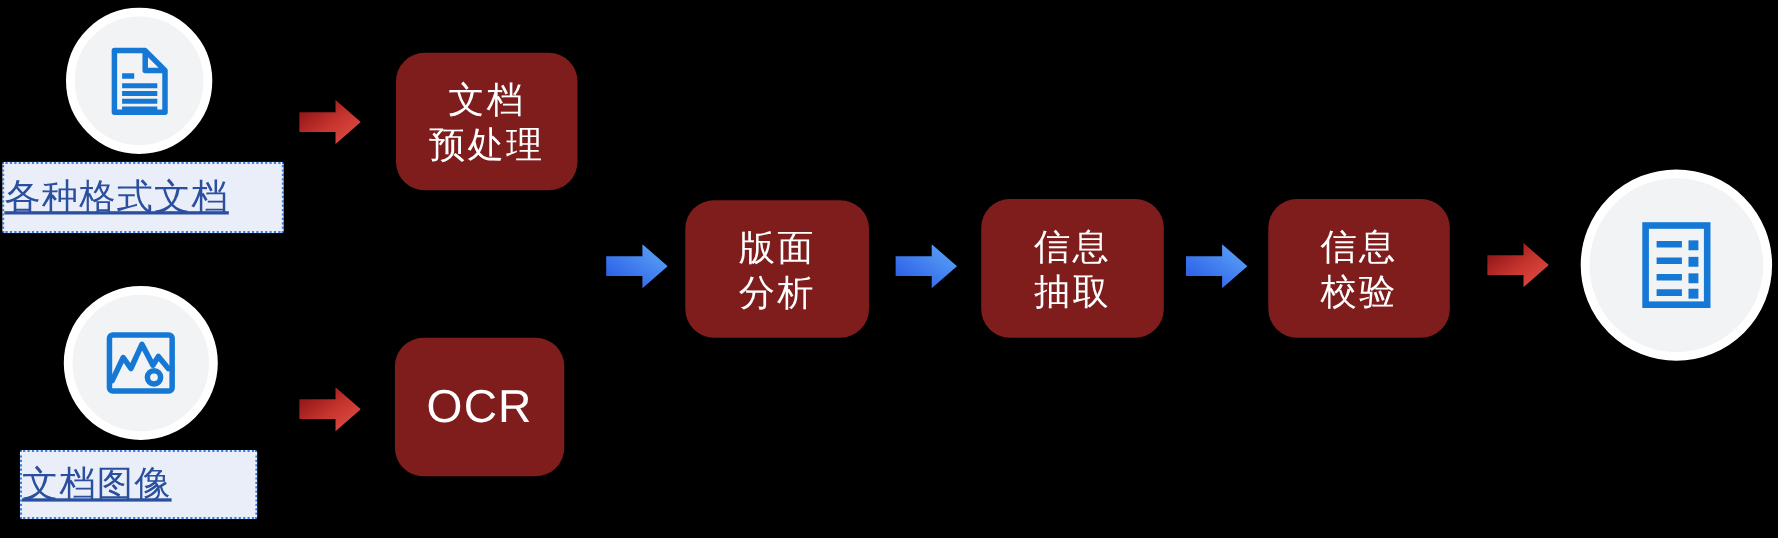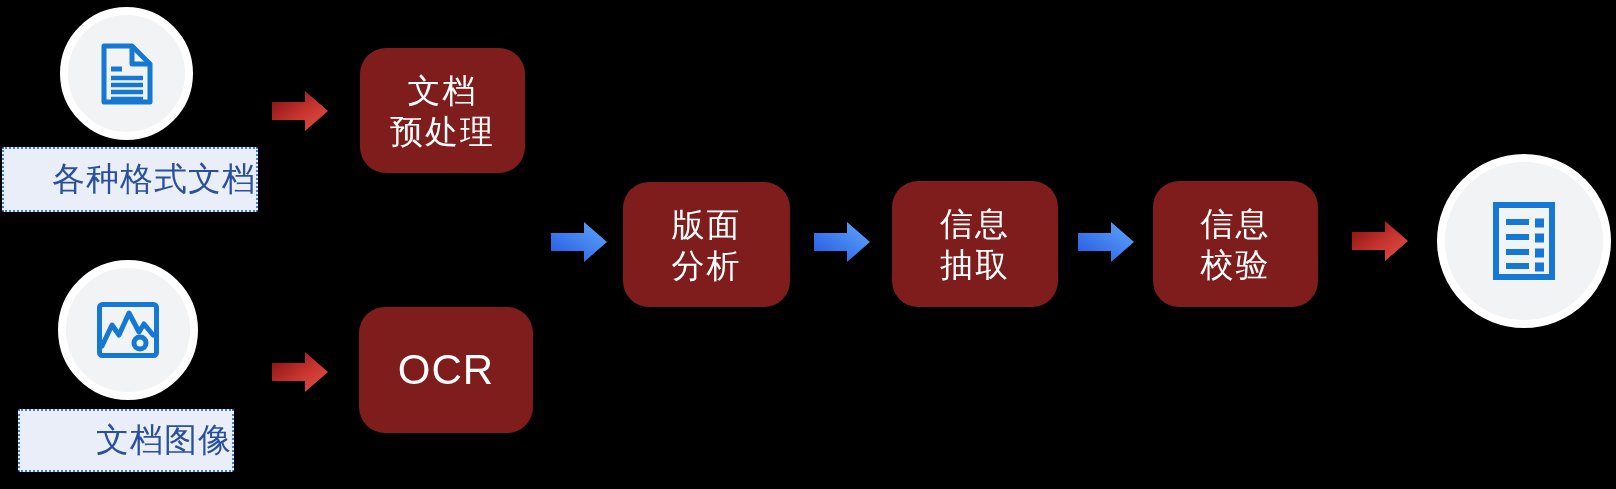--- a/index.html
+++ b/index.html
@@ -16,8 +16,8 @@
   
   .io-label{
     position:absolute;background:#e9eef8;border:2px dotted #3d7fdd;border-radius:2px;
-    box-sizing:border-box;display:flex;align-items:center;justify-content:flex-end;
-    color:#2a4f9e;font-size:33px;letter-spacing:1px;font-weight:500;
+    box-sizing:border-box;display:flex;align-items:center;justify-content:flex-start;
+    color:#2a4f9e;font-size:33px;letter-spacing:1px;font-weight:500;text-decoration:underline;
   }
   
   .node{

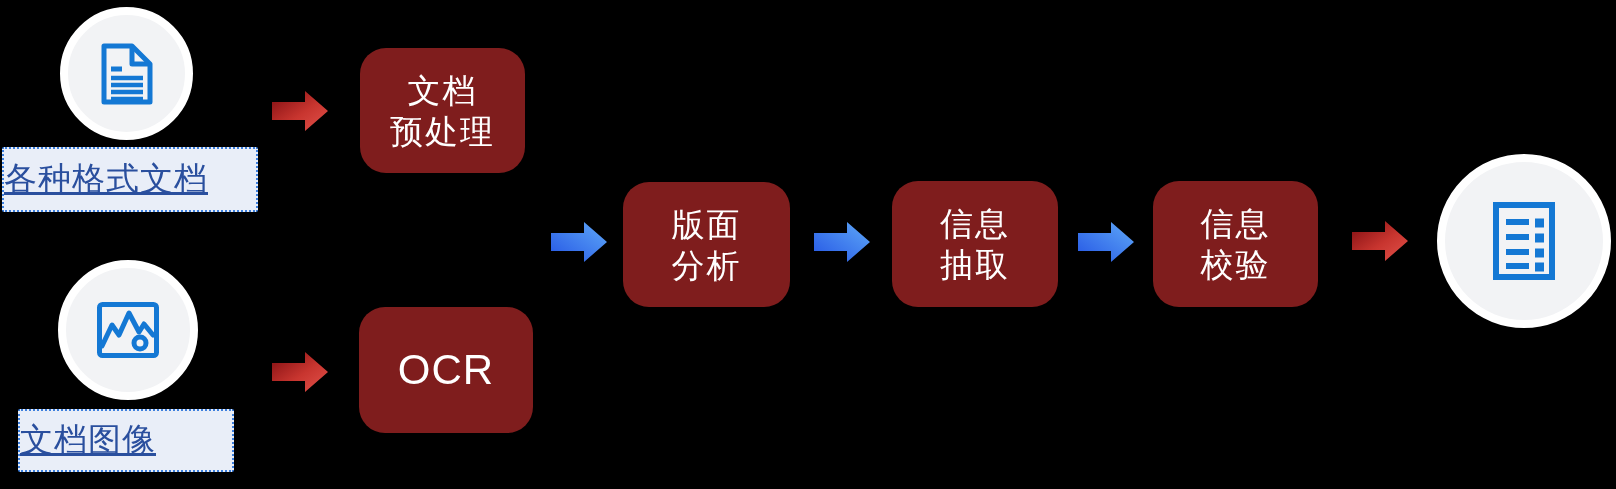--- a/index.html
+++ b/index.html
@@ -95,7 +95,7 @@
     <span>文档
 预处理</span>
   </div>
-  <div class="node ocr" style="left:359px;top:307px;width:174px;height:126px;">
+  <div class="node ocr" style="left:359px;top:307px;width:154px;height:126px;">
     <span>OCR</span>
   </div>
 

